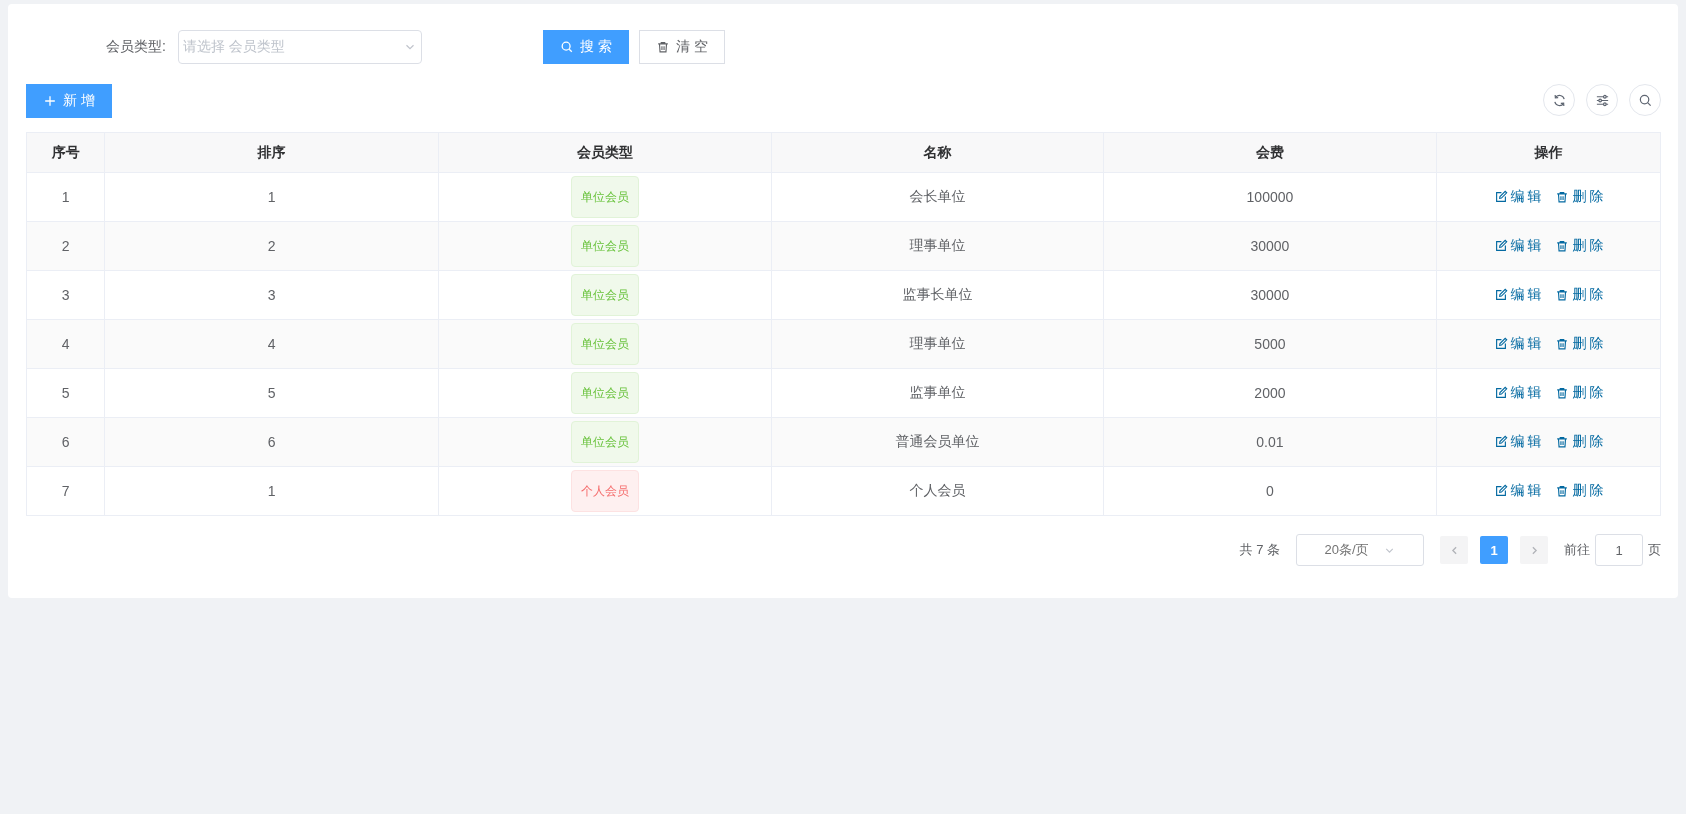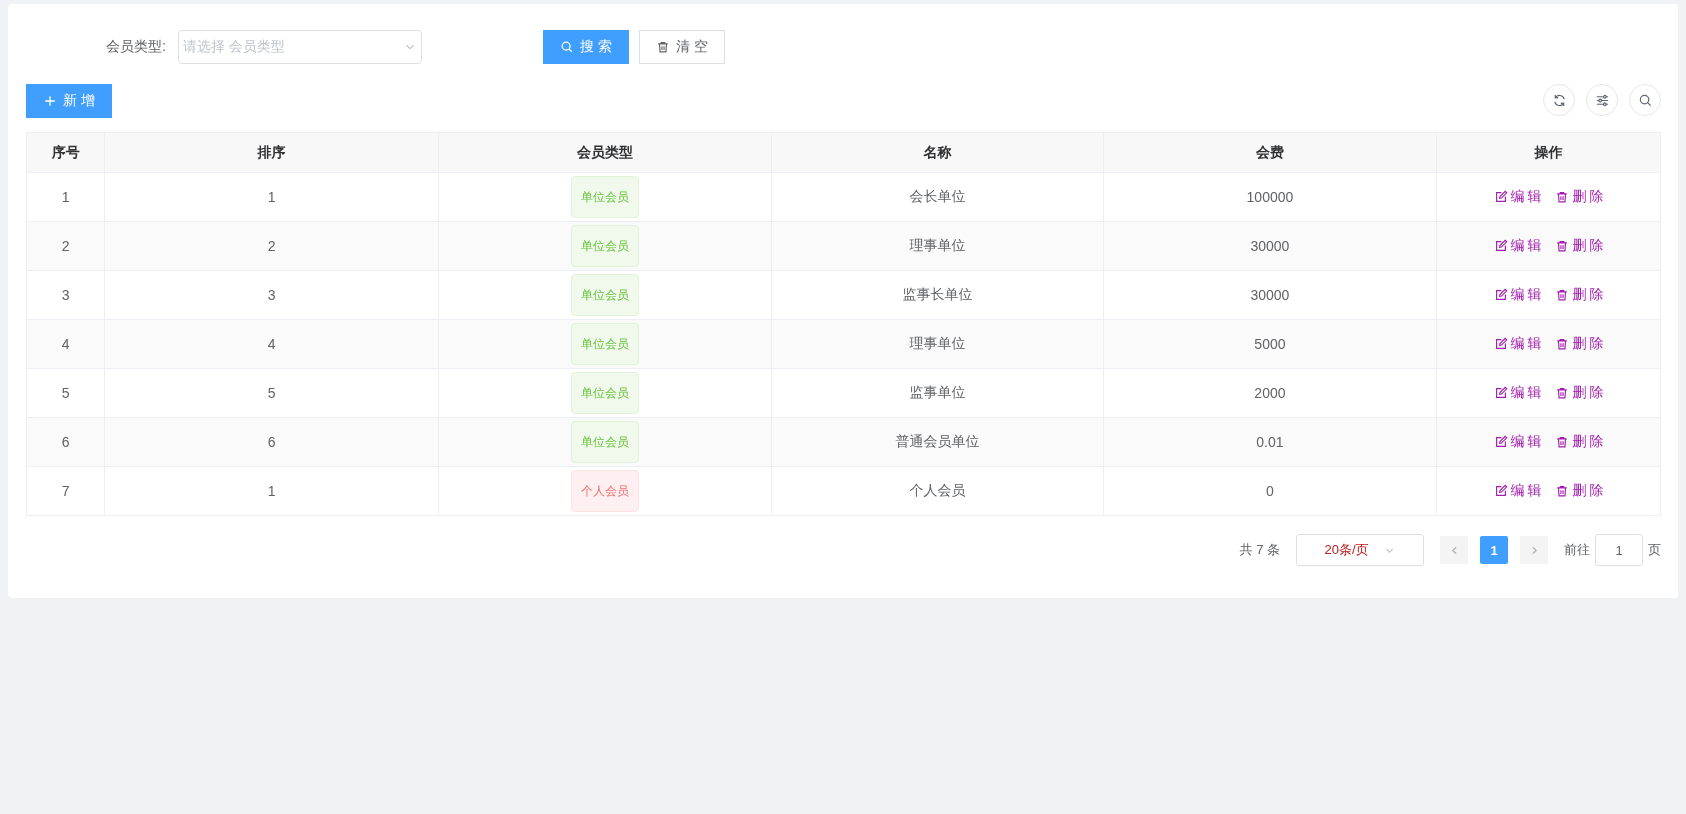--- a/index.html
+++ b/index.html
@@ -78,7 +78,7 @@
 
   .op-cell { white-space:nowrap; }
   .link {
-    color:#a21caf; text-decoration:none; cursor:pointer;
+    color:#0369a1; text-decoration:none; cursor:pointer;
     display:inline-flex; align-items:center; gap:3px; font-size:14px;
   }
   .link .lbl { letter-spacing:3px; margin-right:-3px; }

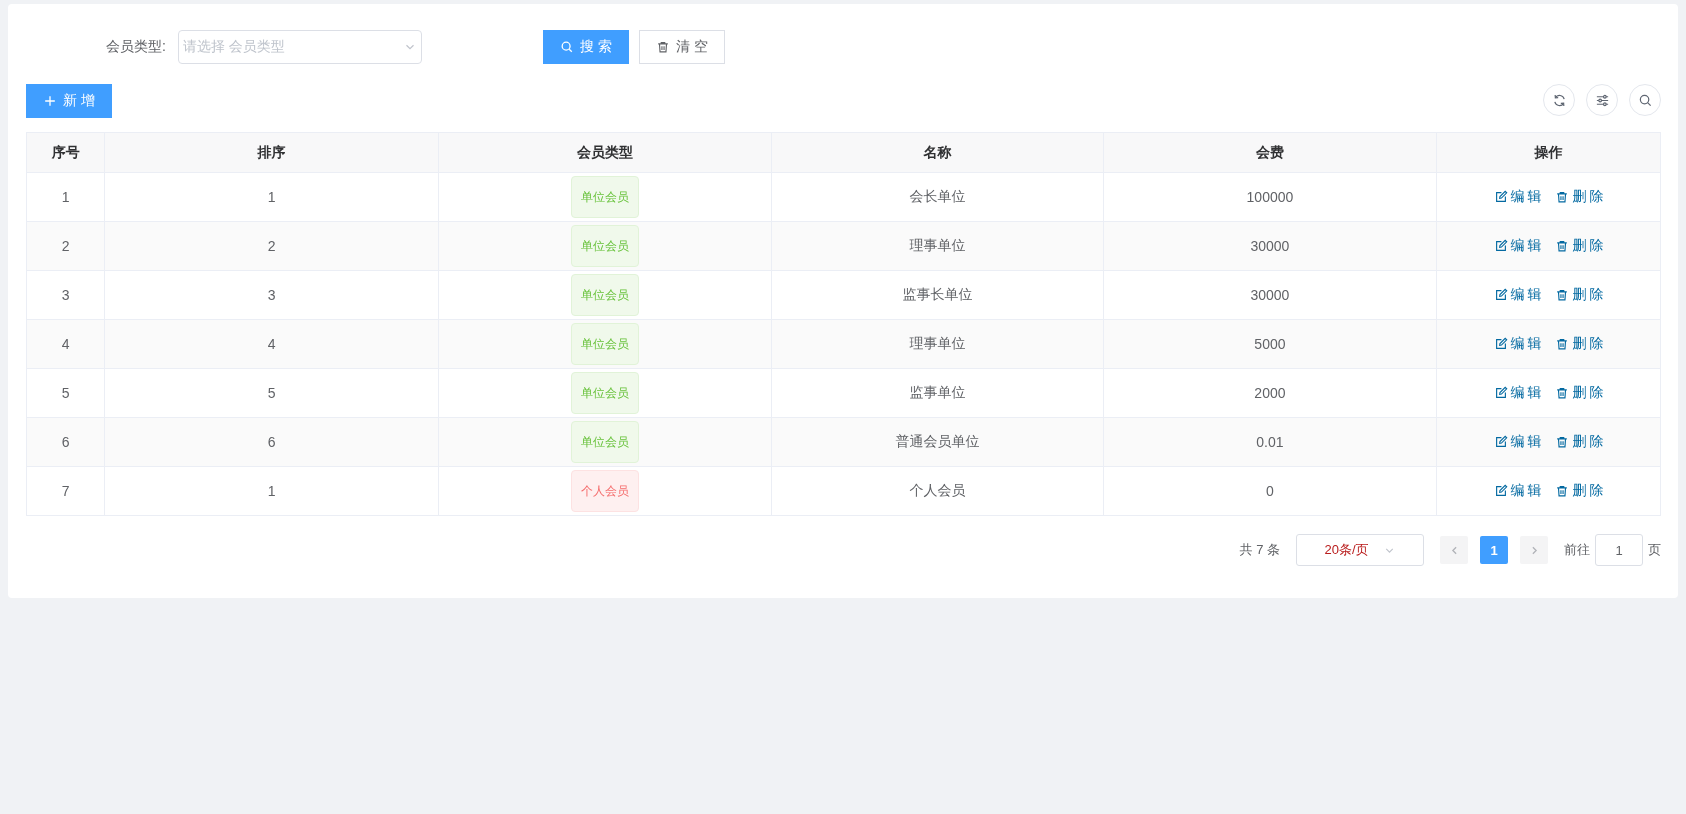--- a/index.html
+++ b/index.html
@@ -93,7 +93,7 @@
   .pg-size {
     width:128px; height:32px; border:1px solid #dcdfe6; border-radius:3px;
     display:flex; align-items:center; justify-content:center; gap:14px;
-    color:#b91c1c; cursor:pointer; background:#fff;
+    color:#737373; cursor:pointer; background:#fff;
   }
   .pg-btn {
     width:28px; height:28px; border:none; border-radius:2px;

